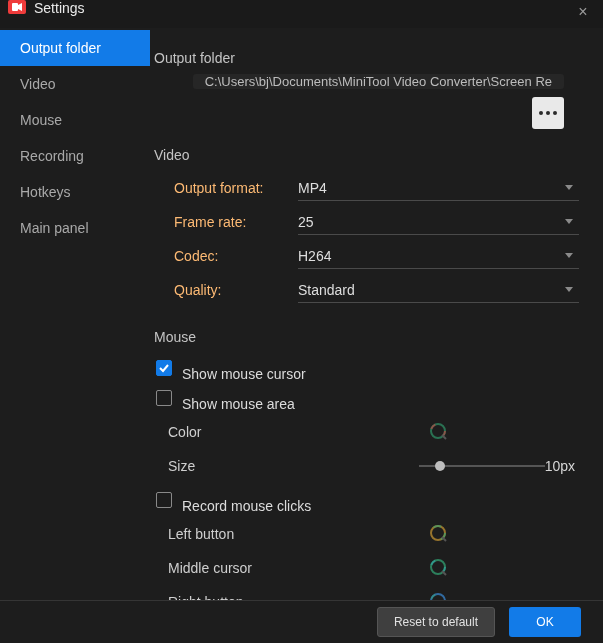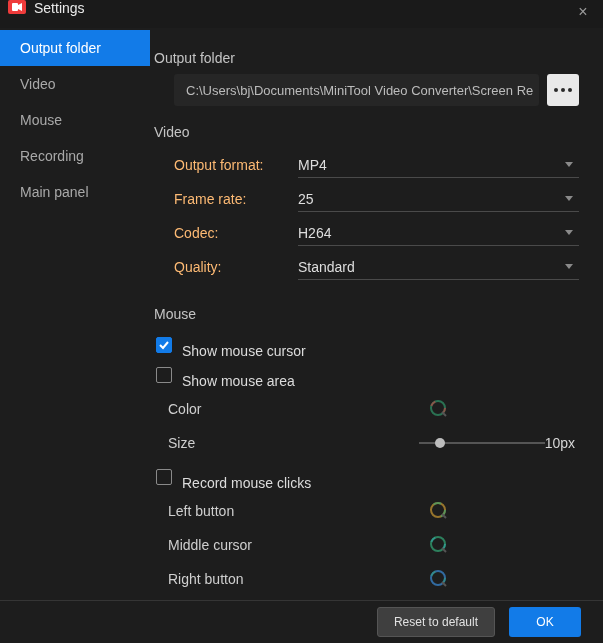--- a/index.html
+++ b/index.html
@@ -81,8 +81,9 @@
   .folder-row {
     display: flex;
     gap: 8px;
-    margin: 8px 0 18px 20px;
+    margin: 8px 15px 18px 20px;
     align-items: flex-end;
+    flex-direction: column;
   }
   .folder-input {
     flex: 1;

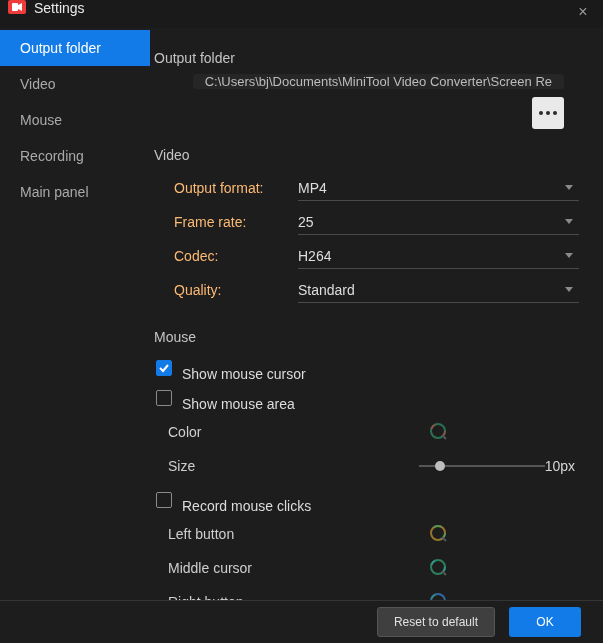--- a/index.html
+++ b/index.html
@@ -259,6 +259,9 @@
         <span>Recording</span>
       </div>
     <div class="item">
+        <span>Hotkeys</span>
+      </div>
+    <div class="item">
         <span>Main panel</span>
       </div>
   </div>

